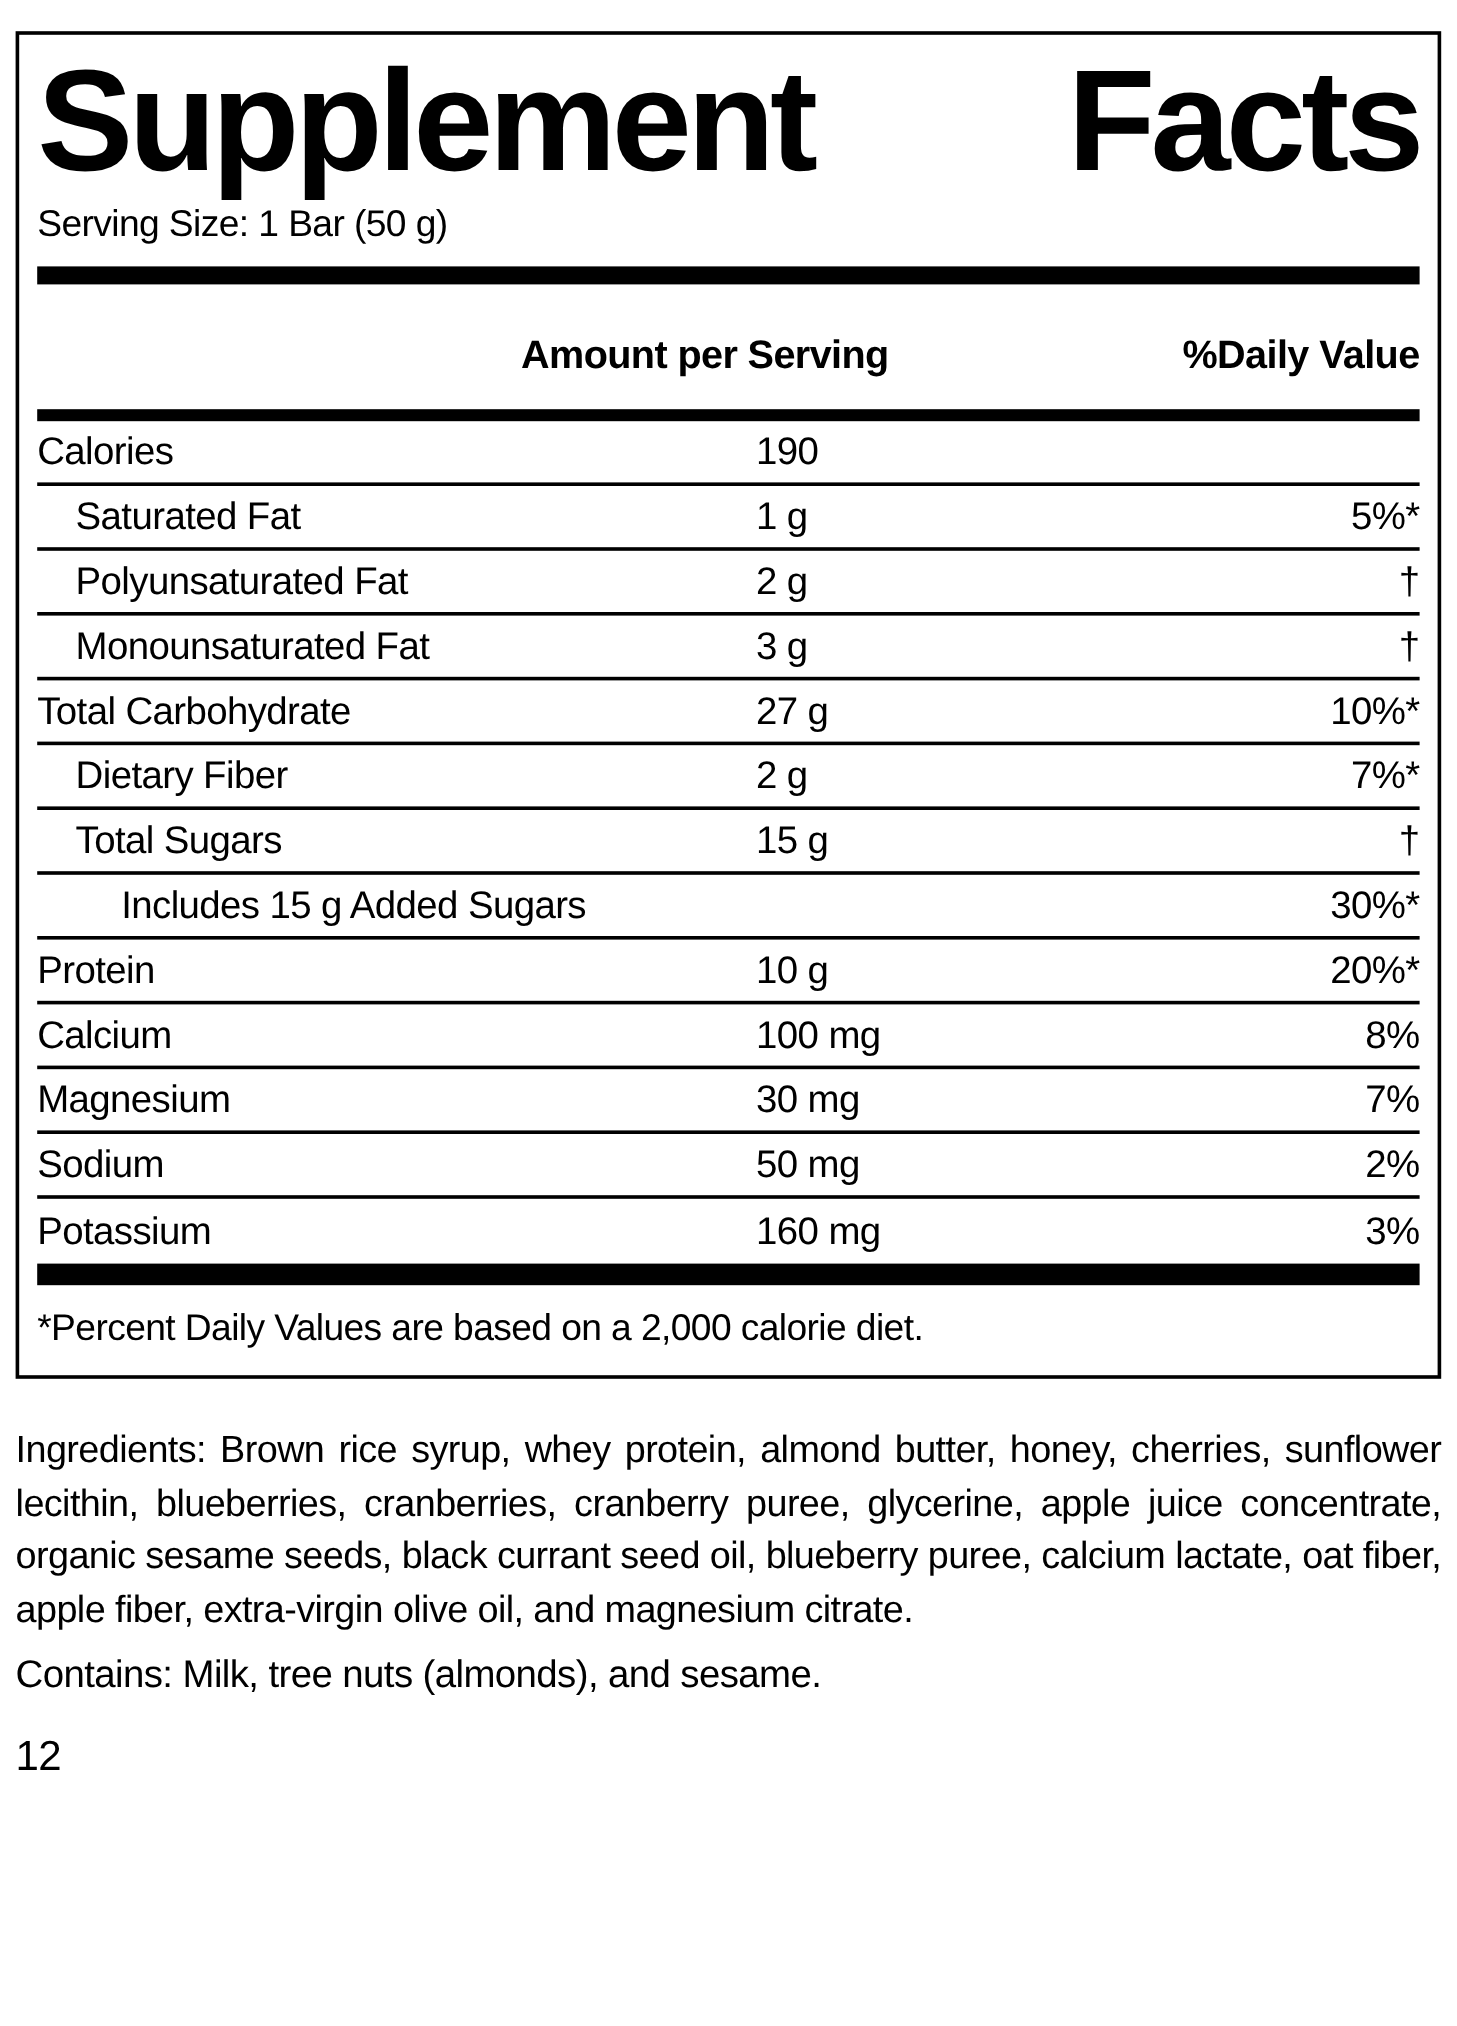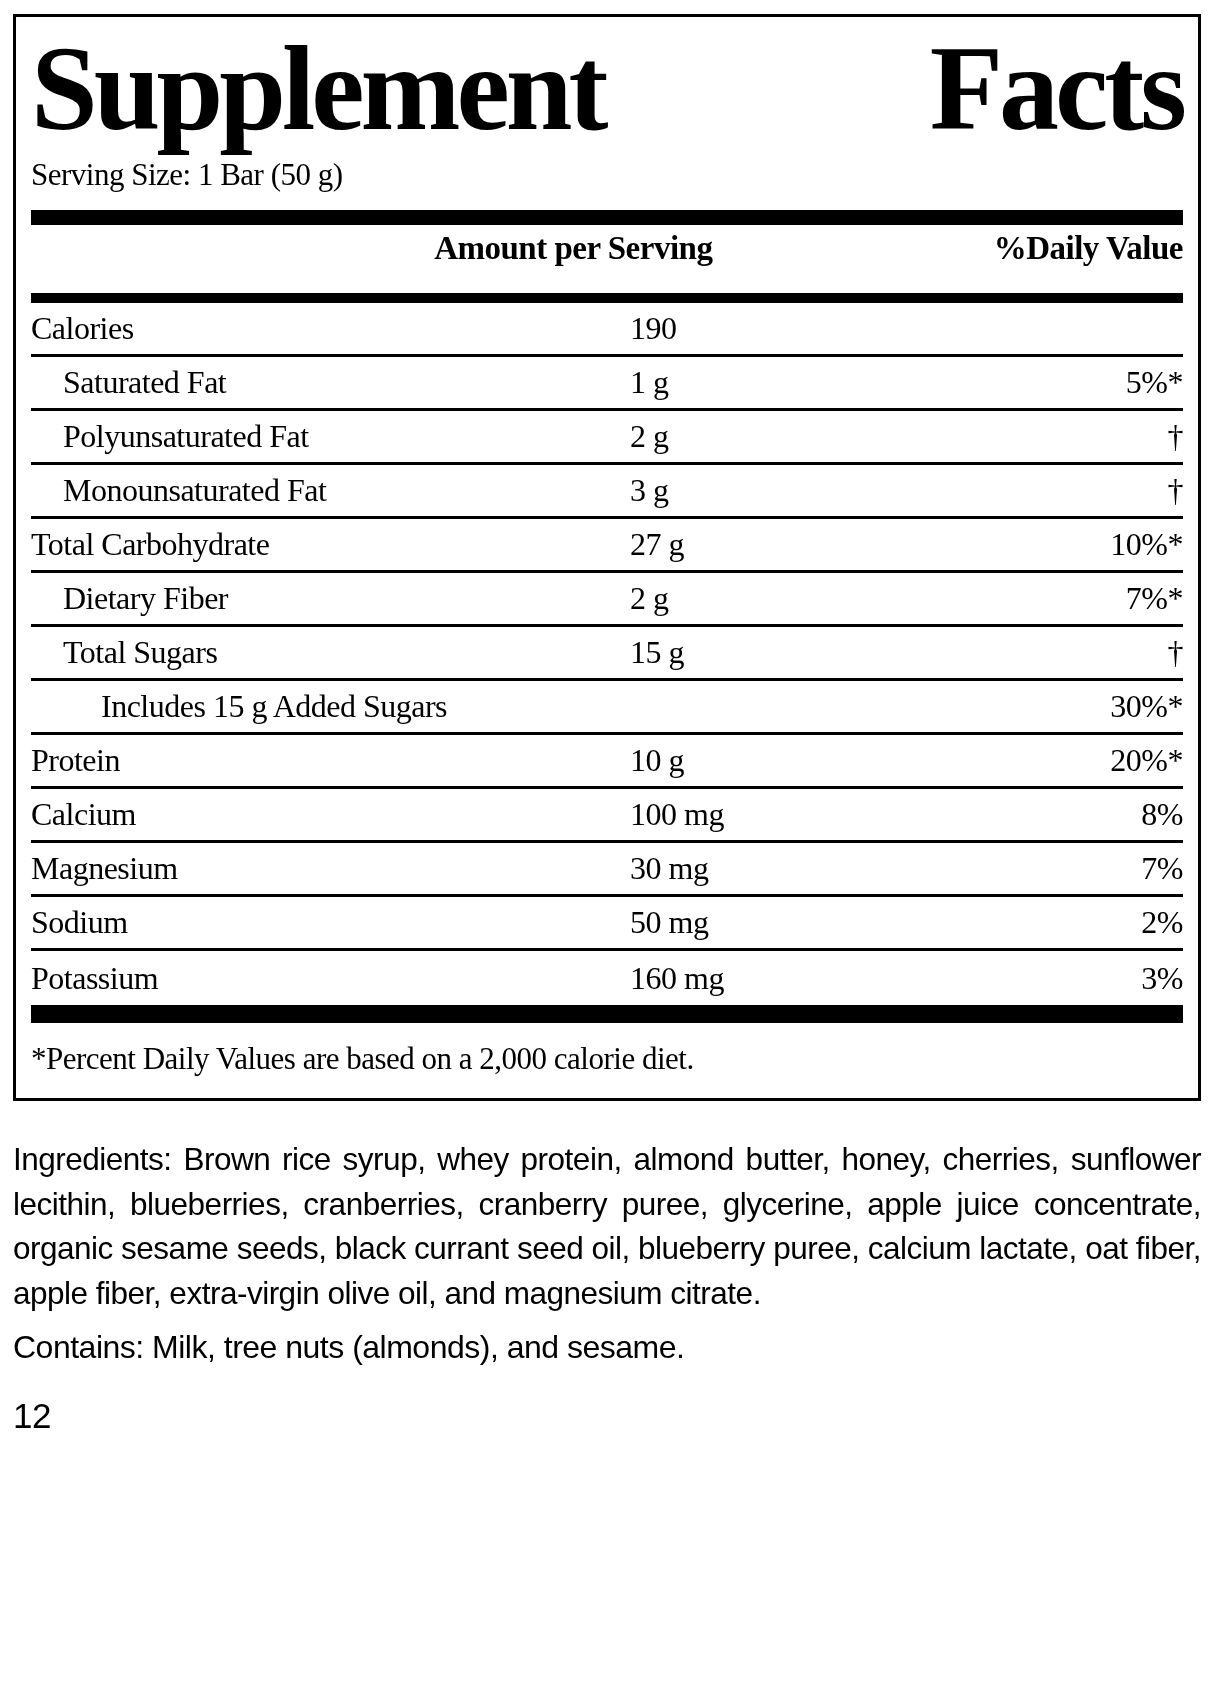--- a/index.html
+++ b/index.html
@@ -24,11 +24,10 @@
 
   
   .facts-box {
-    margin-top: 4px;
+    margin-top: 16px;
     border: 3px solid #000;
     padding: 0 15px;
     background: #fff;
-    font-family: Liberation Serif, serif;
   }
   .title-row {
     display: flex;

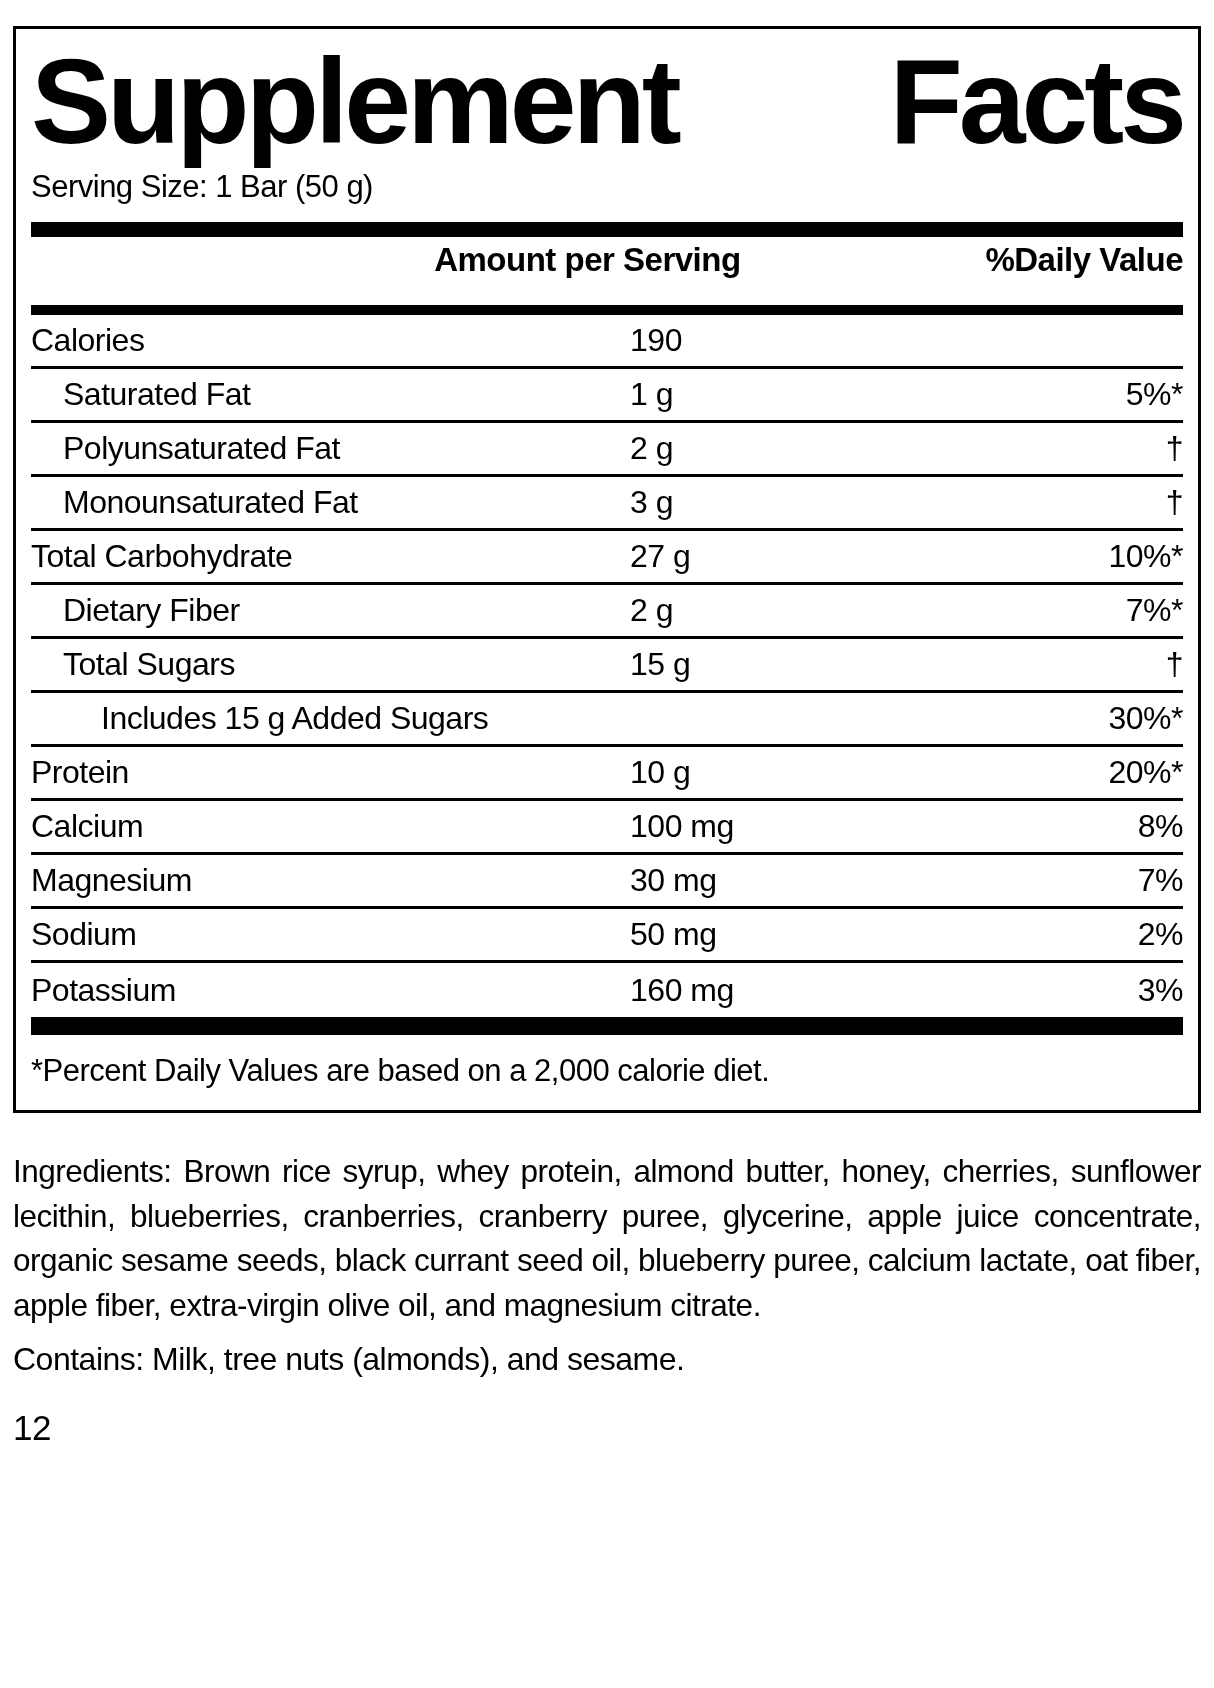--- a/index.html
+++ b/index.html
@@ -51,7 +51,7 @@
 
   .col-header {
     position: relative;
-    height: 68px;
+    height: 104px;
   }
   .col-header .amount-h {
     position: absolute;

